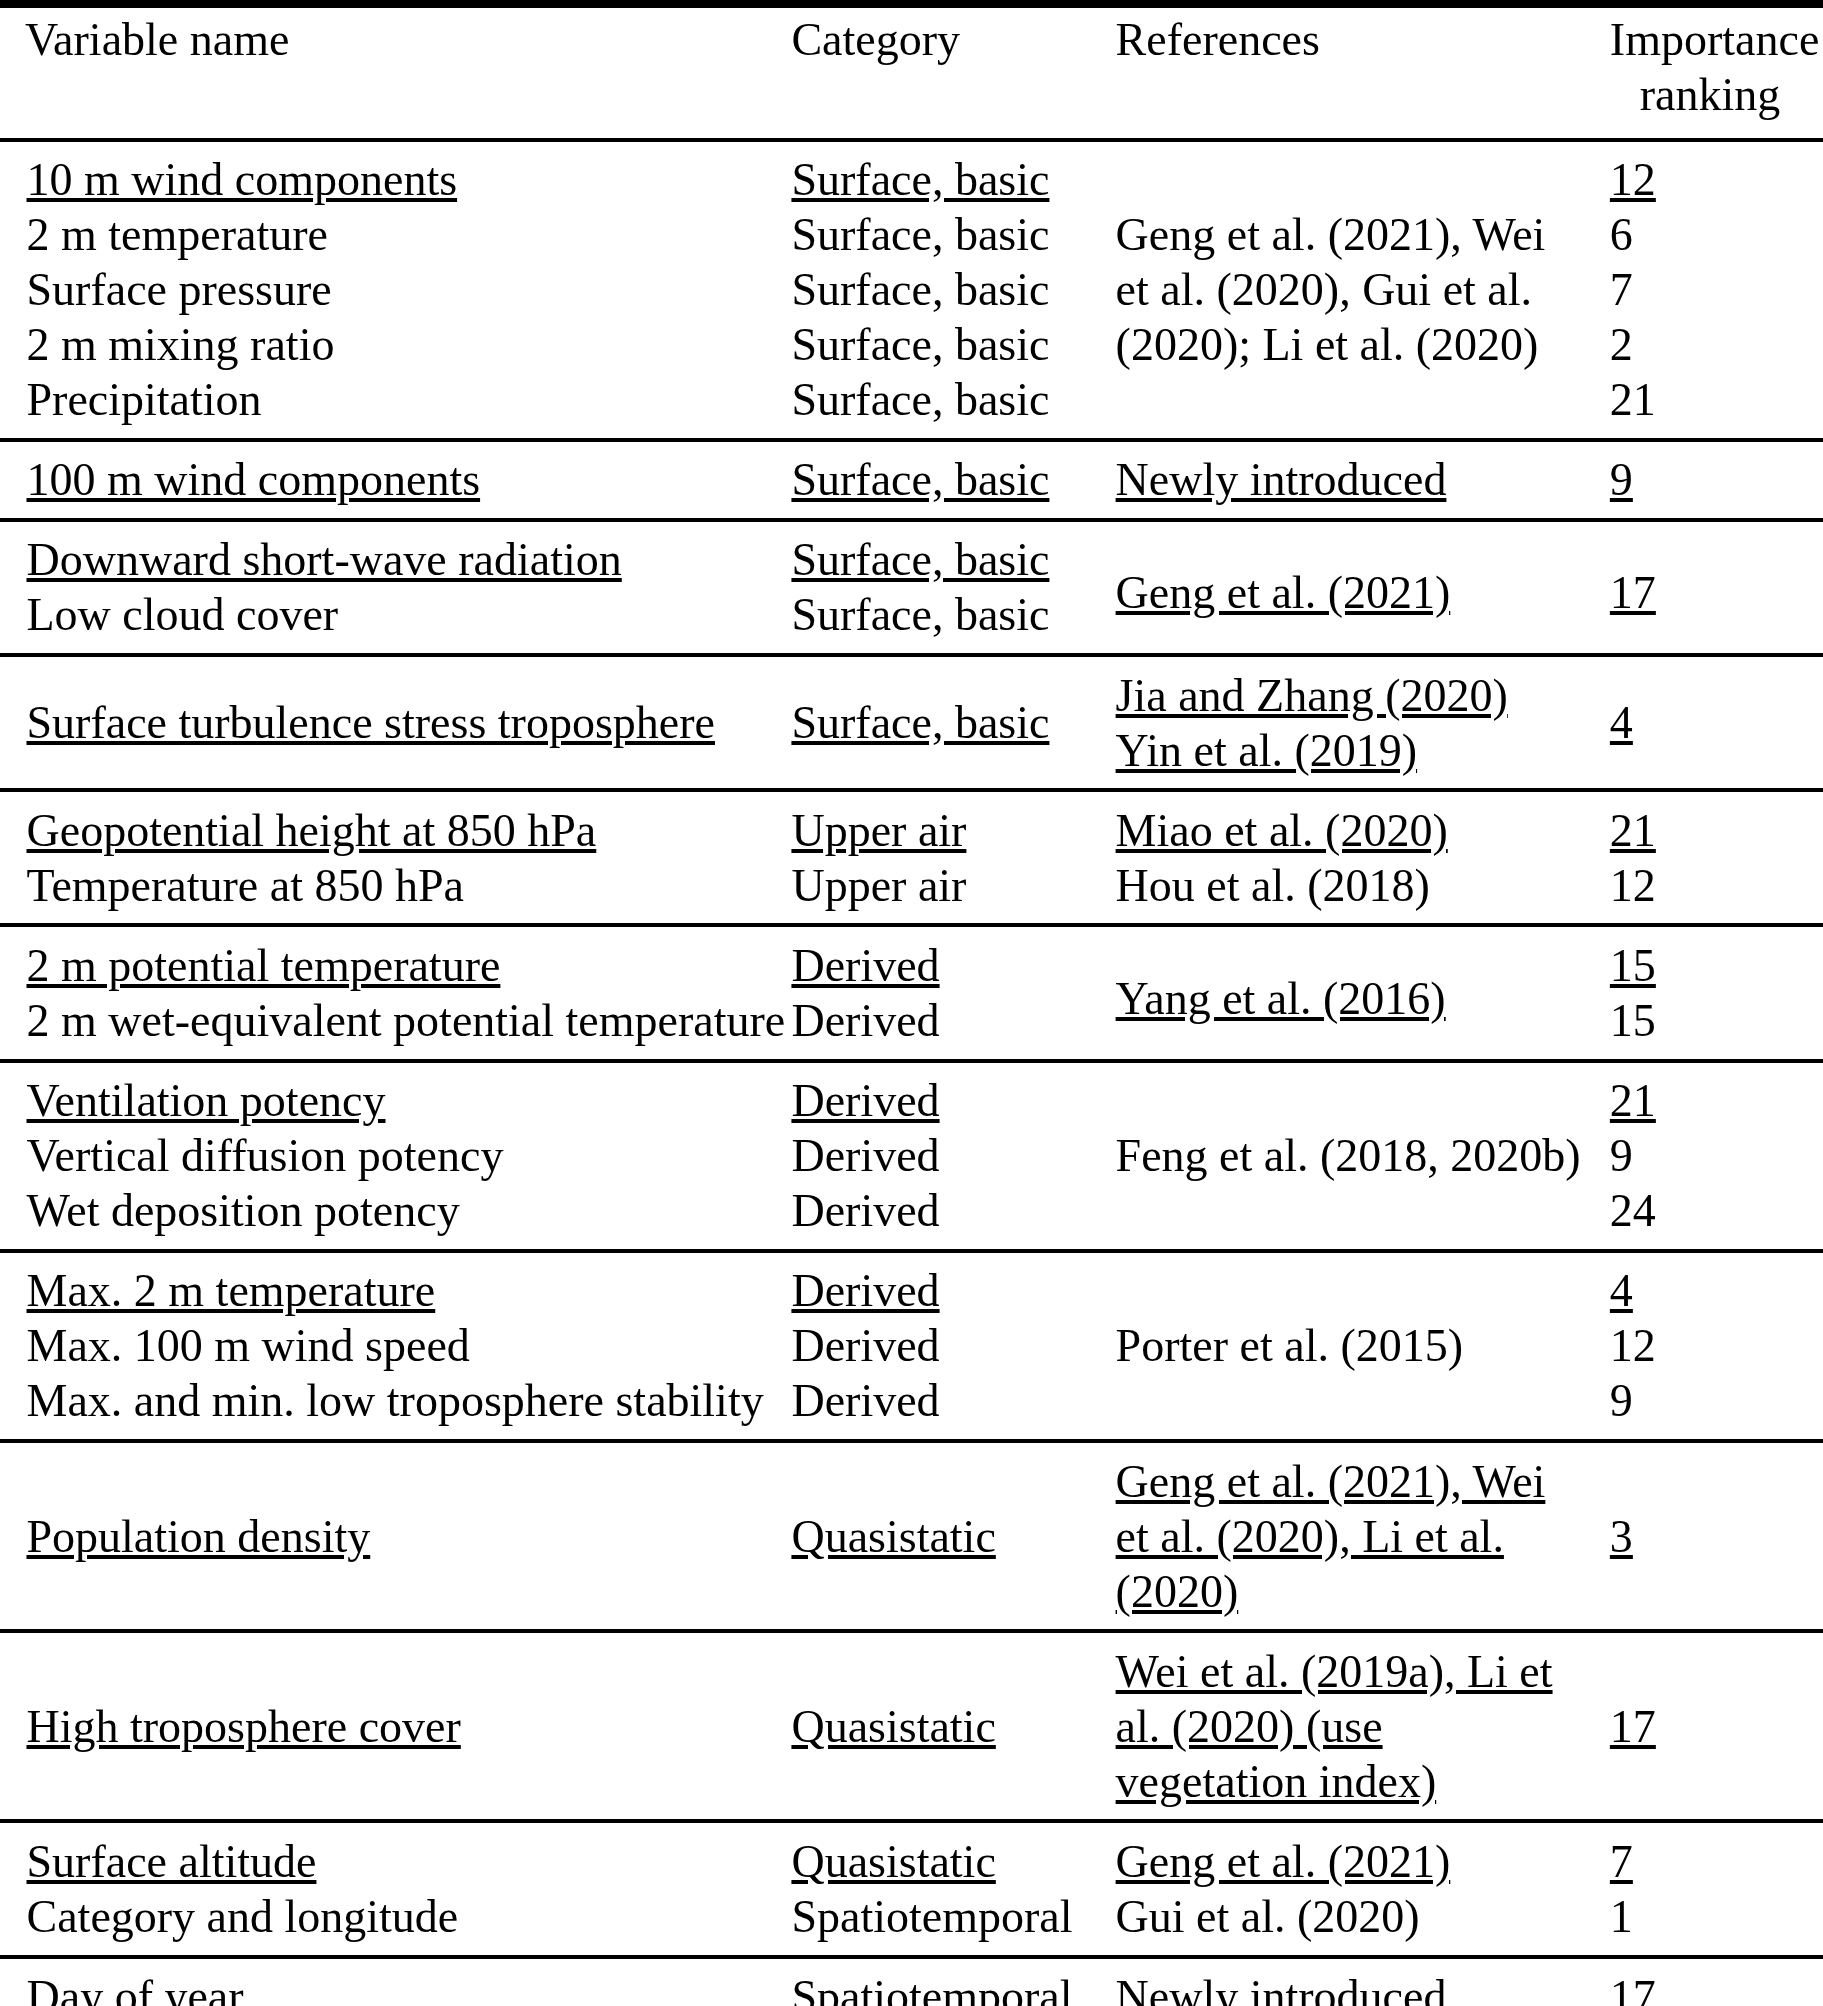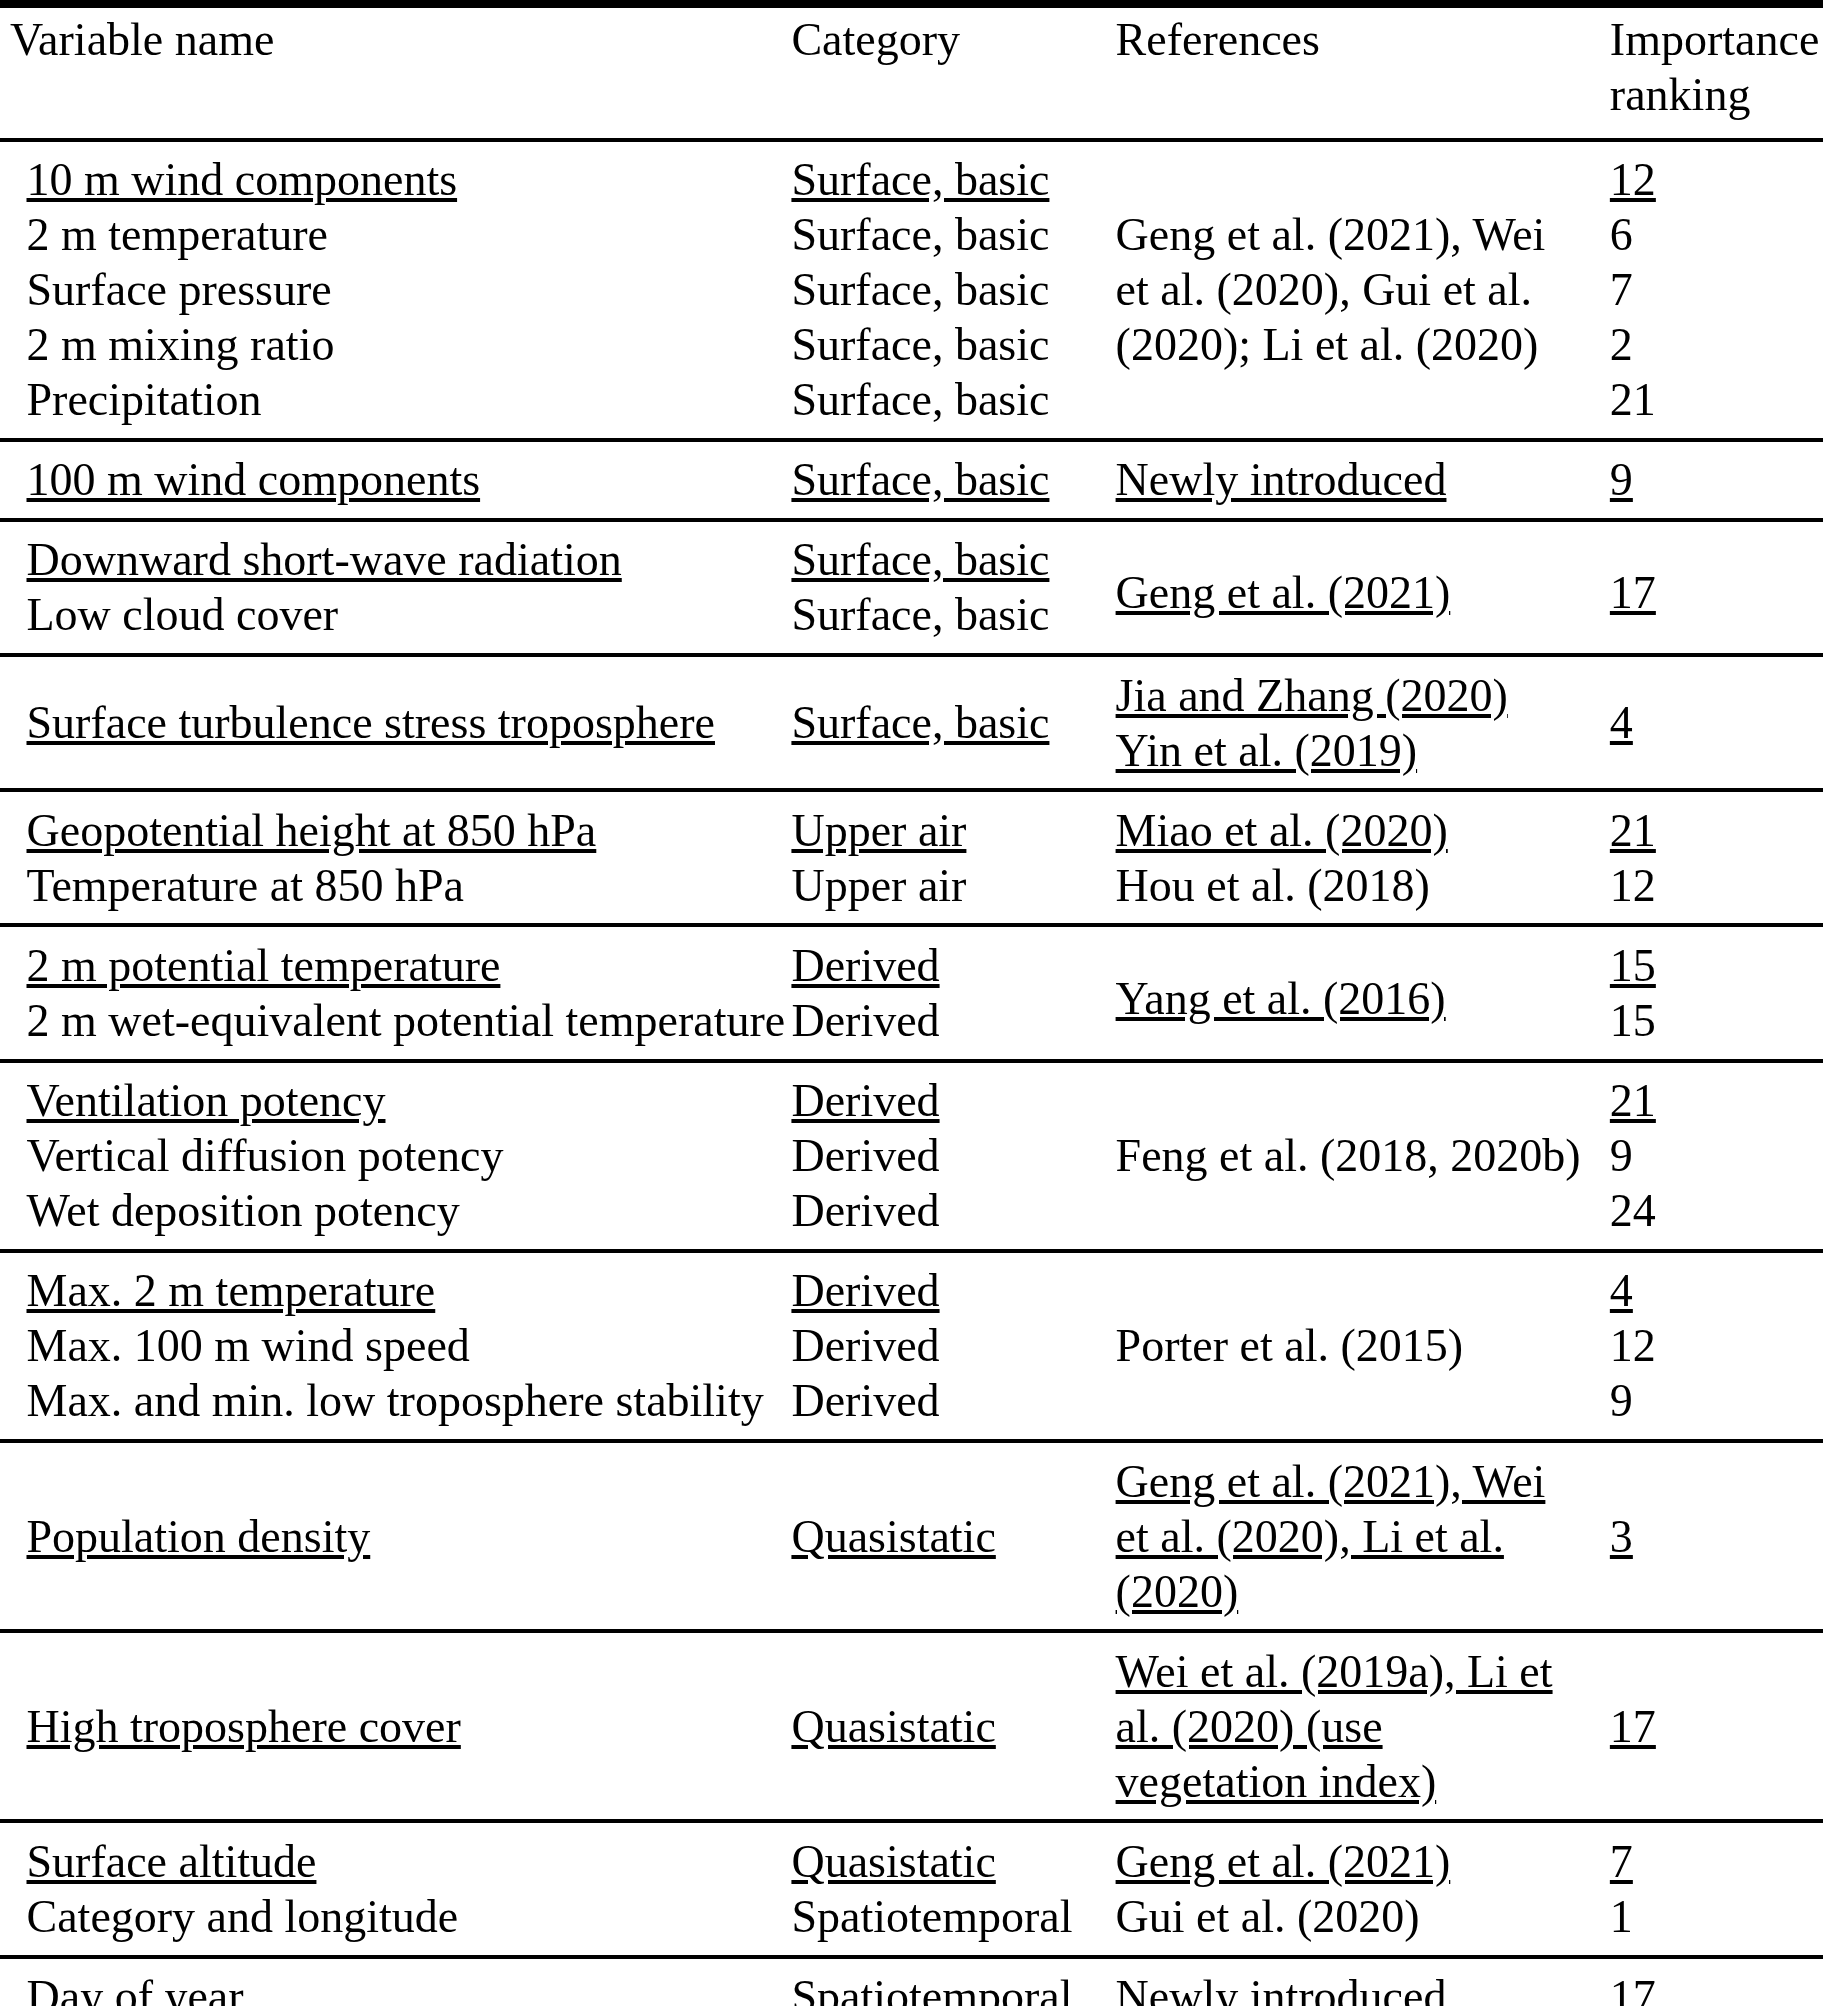--- a/index.html
+++ b/index.html
@@ -35,7 +35,7 @@
     vertical-align: top;
     padding: 3.5px 0 16px 0;
   }
-  th.h-variable { padding-left: 10px; margin-left: 40px; }
+  th.h-variable { padding-left: 25px; margin-left: 40px; }
   th.h-ranking  { text-align: left; padding-right: 14px; }
 
   td {

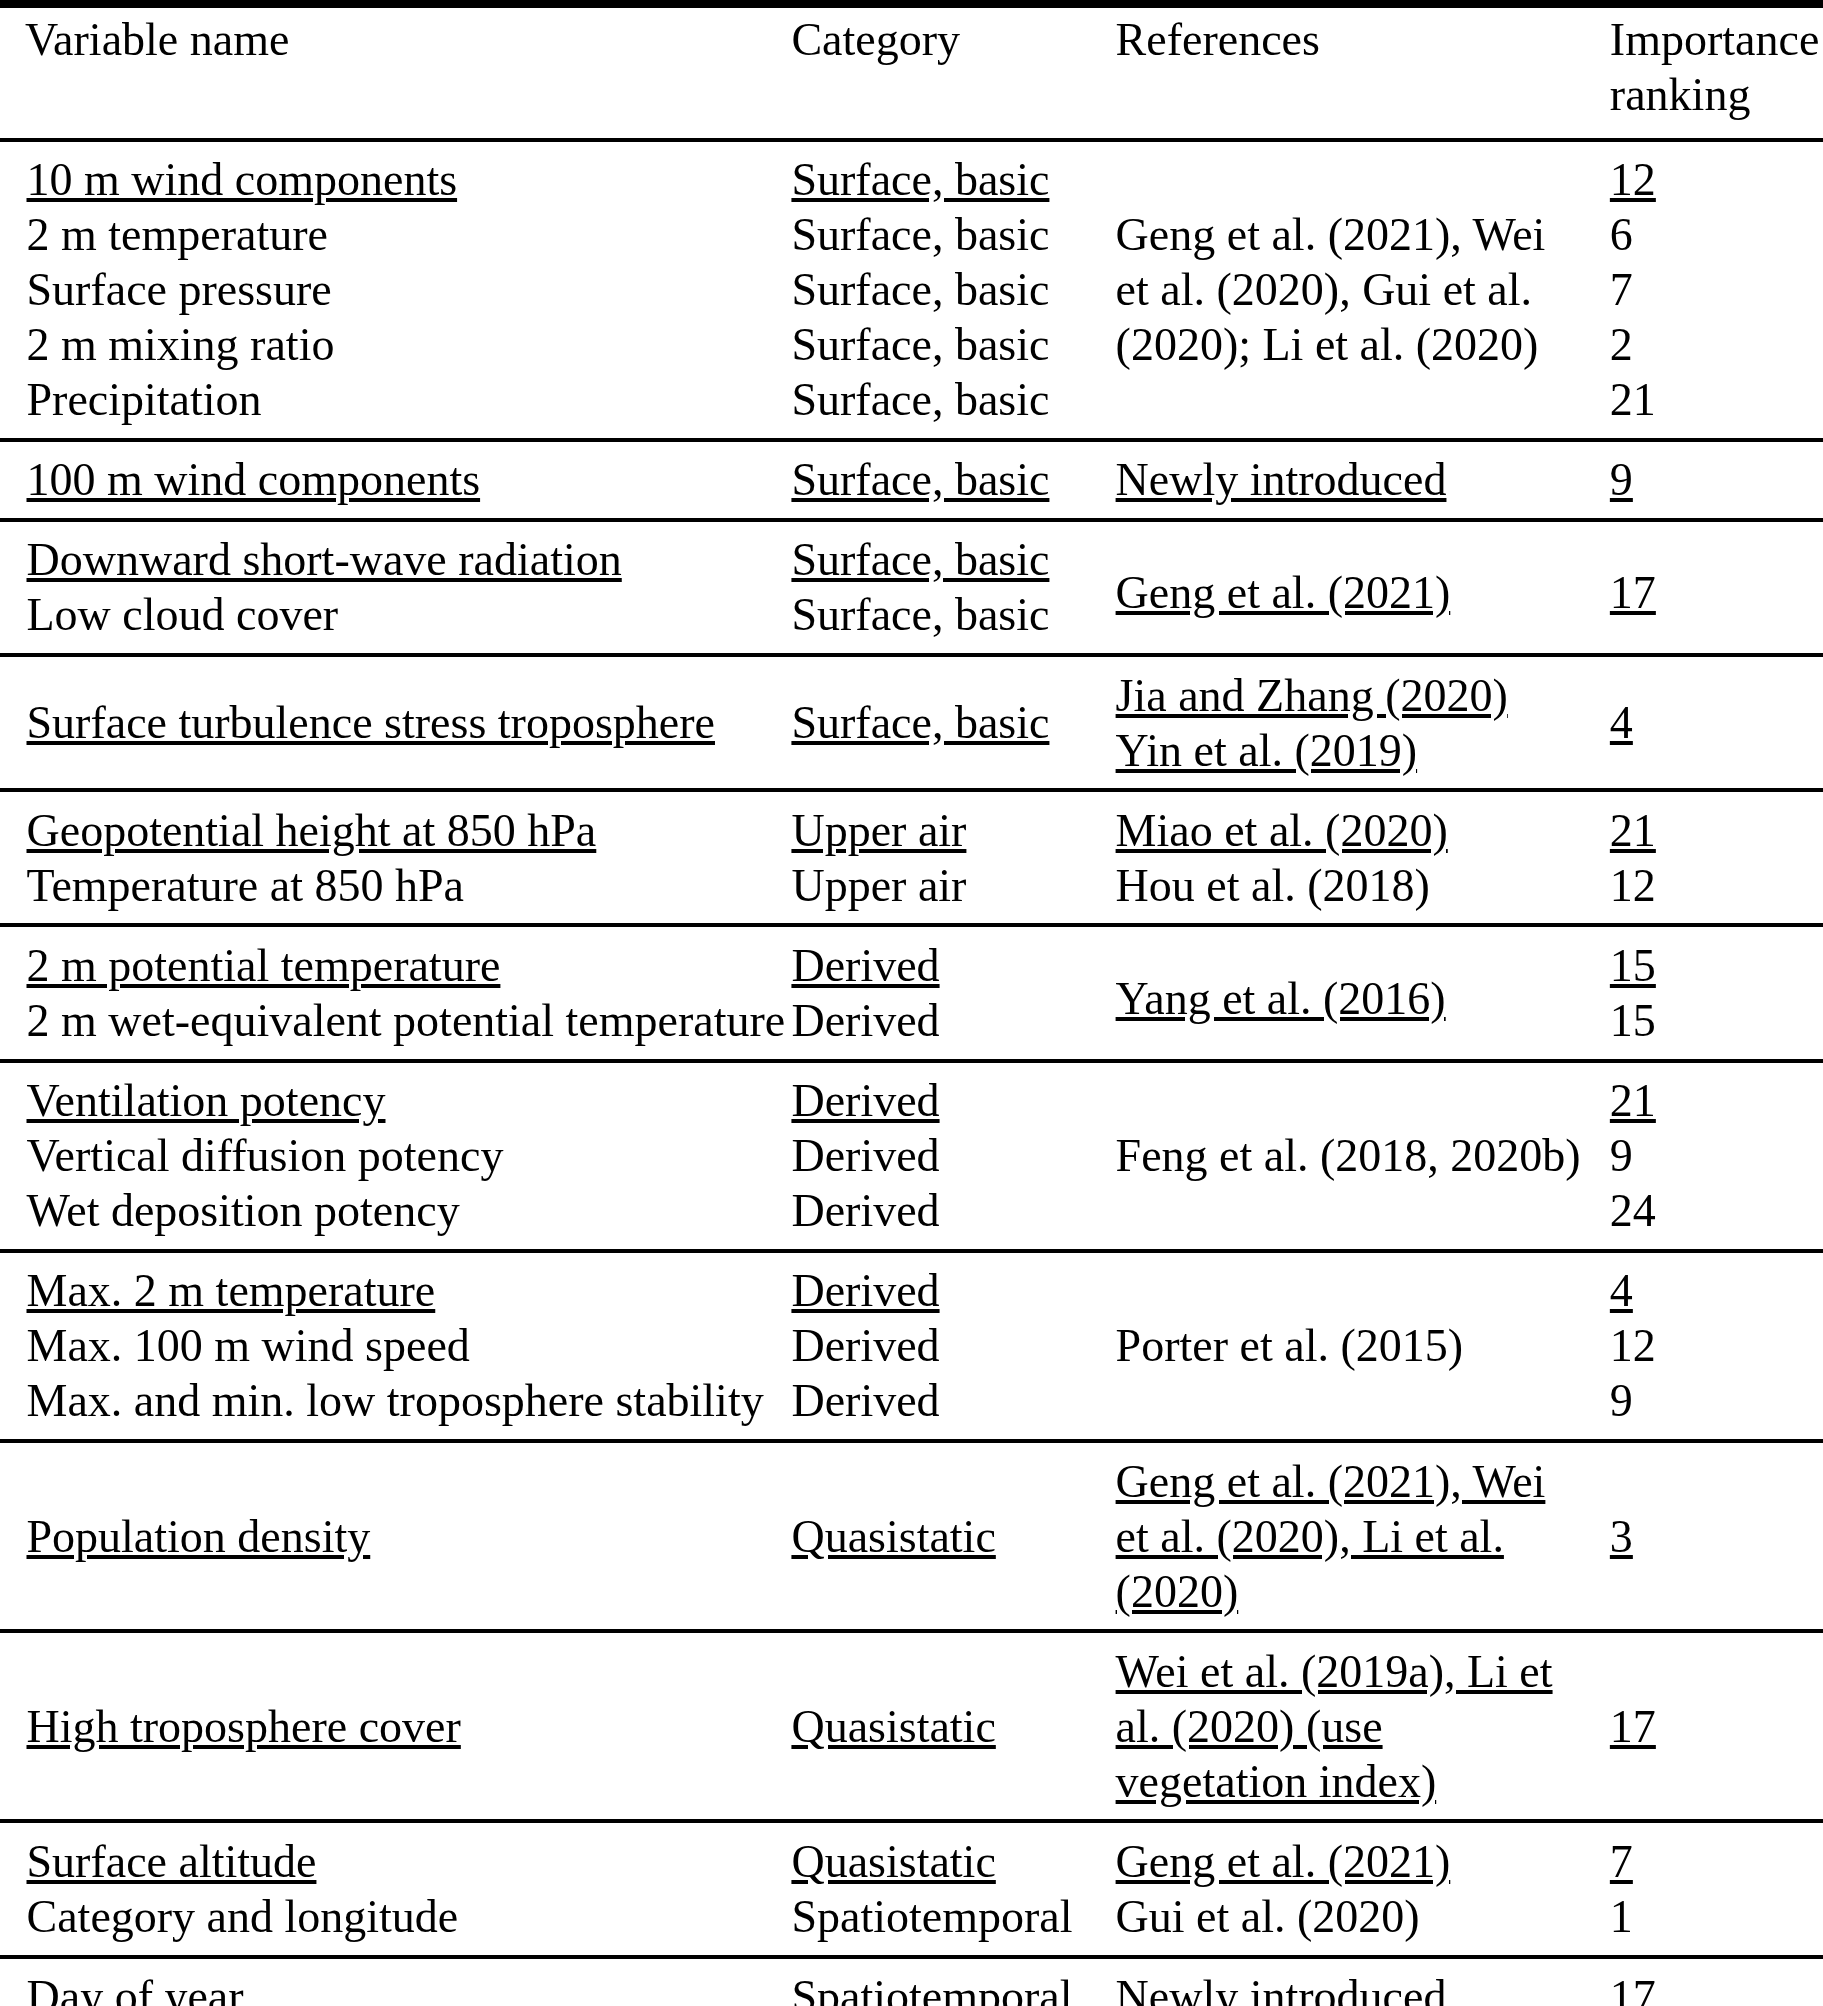--- a/index.html
+++ b/index.html
@@ -36,7 +36,7 @@
     padding: 3.5px 0 16px 0;
   }
   th.h-variable { padding-left: 25px; margin-left: 40px; }
-  th.h-ranking  { text-align: left; padding-right: 14px; }
+  th.h-ranking  { text-align: center; padding-right: 14px; }
 
   td {
     vertical-align: middle;

